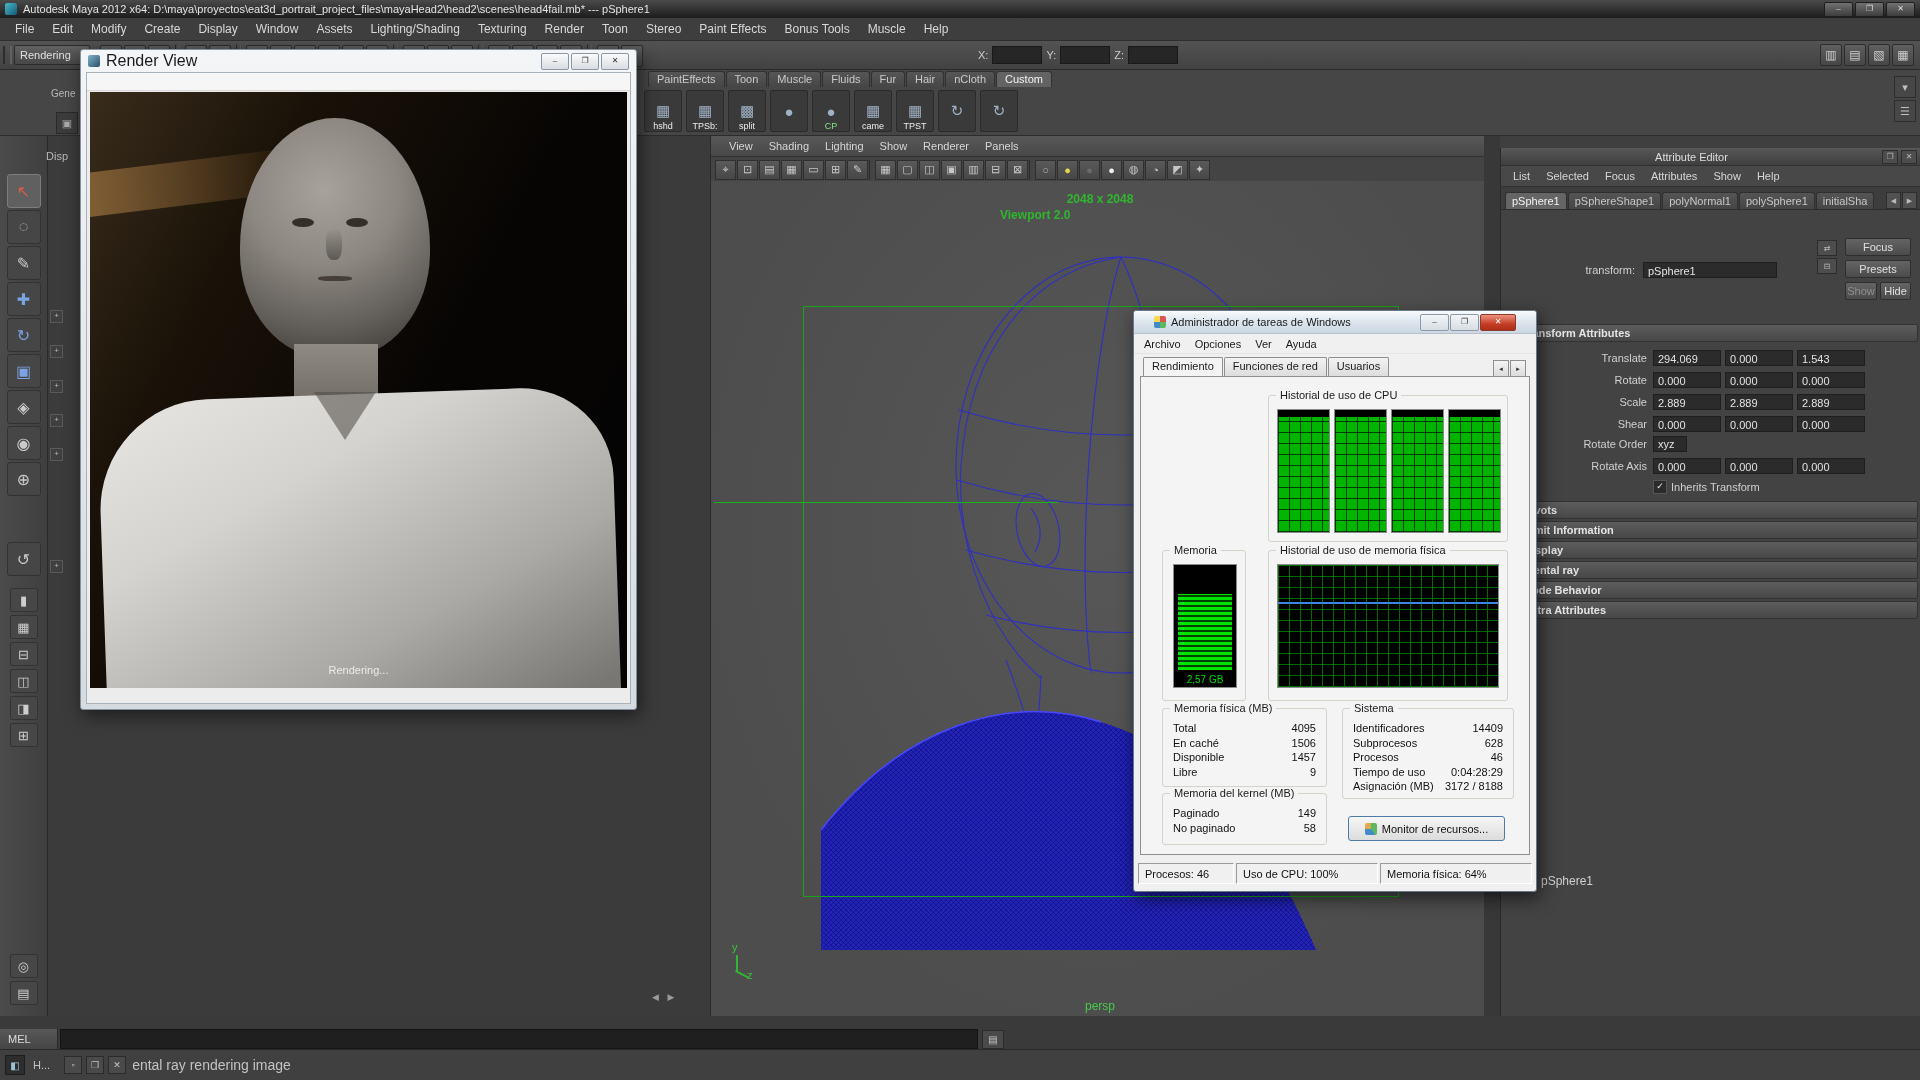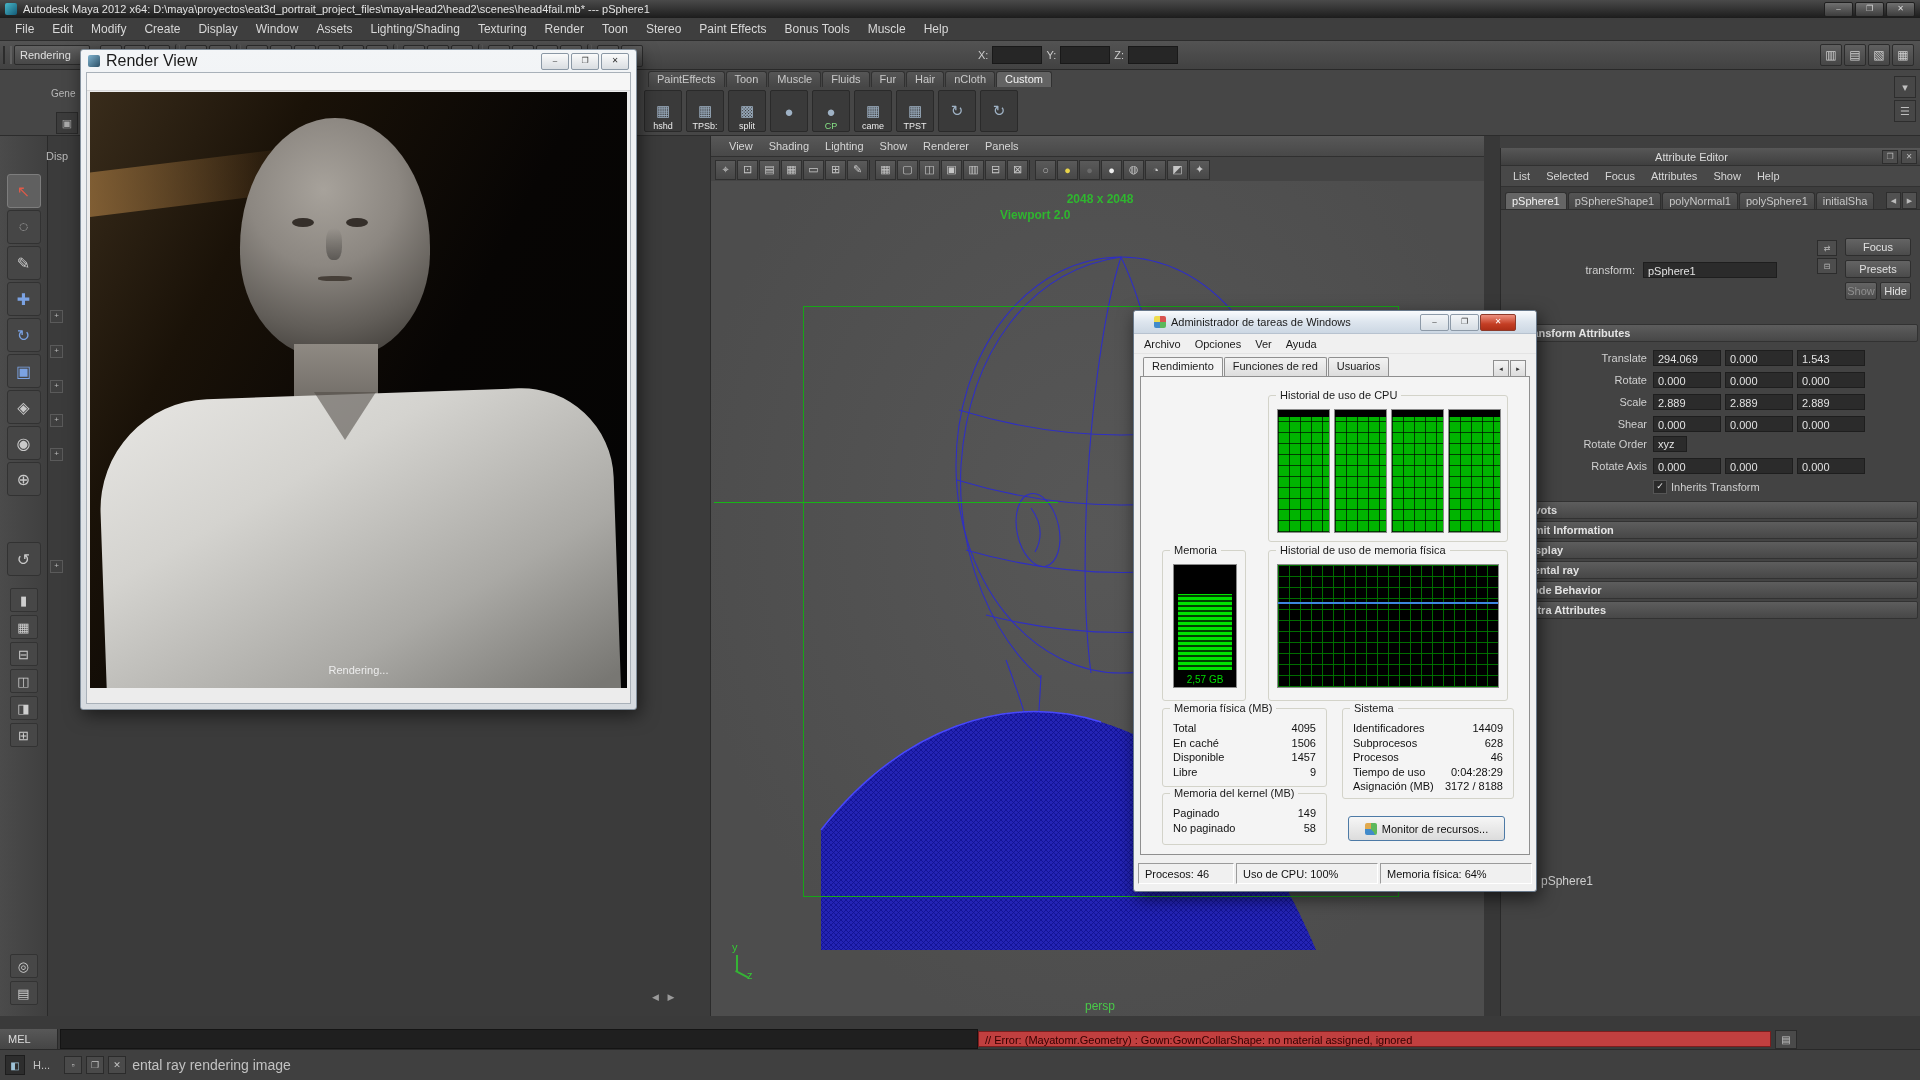--- a/index.html
+++ b/index.html
@@ -853,7 +853,6 @@
 <div class="cmdline">
   <div class="mel-box">MEL</div>
   <input class="cmd-input" value="" style="">
-  <div class="cmd-result">// Error: (Mayatomr.Geometry) : Gown:GownCollarShape: no material assigned, ignored</div>
   <div class="cmd-icon">▤</div>
 </div>
 

